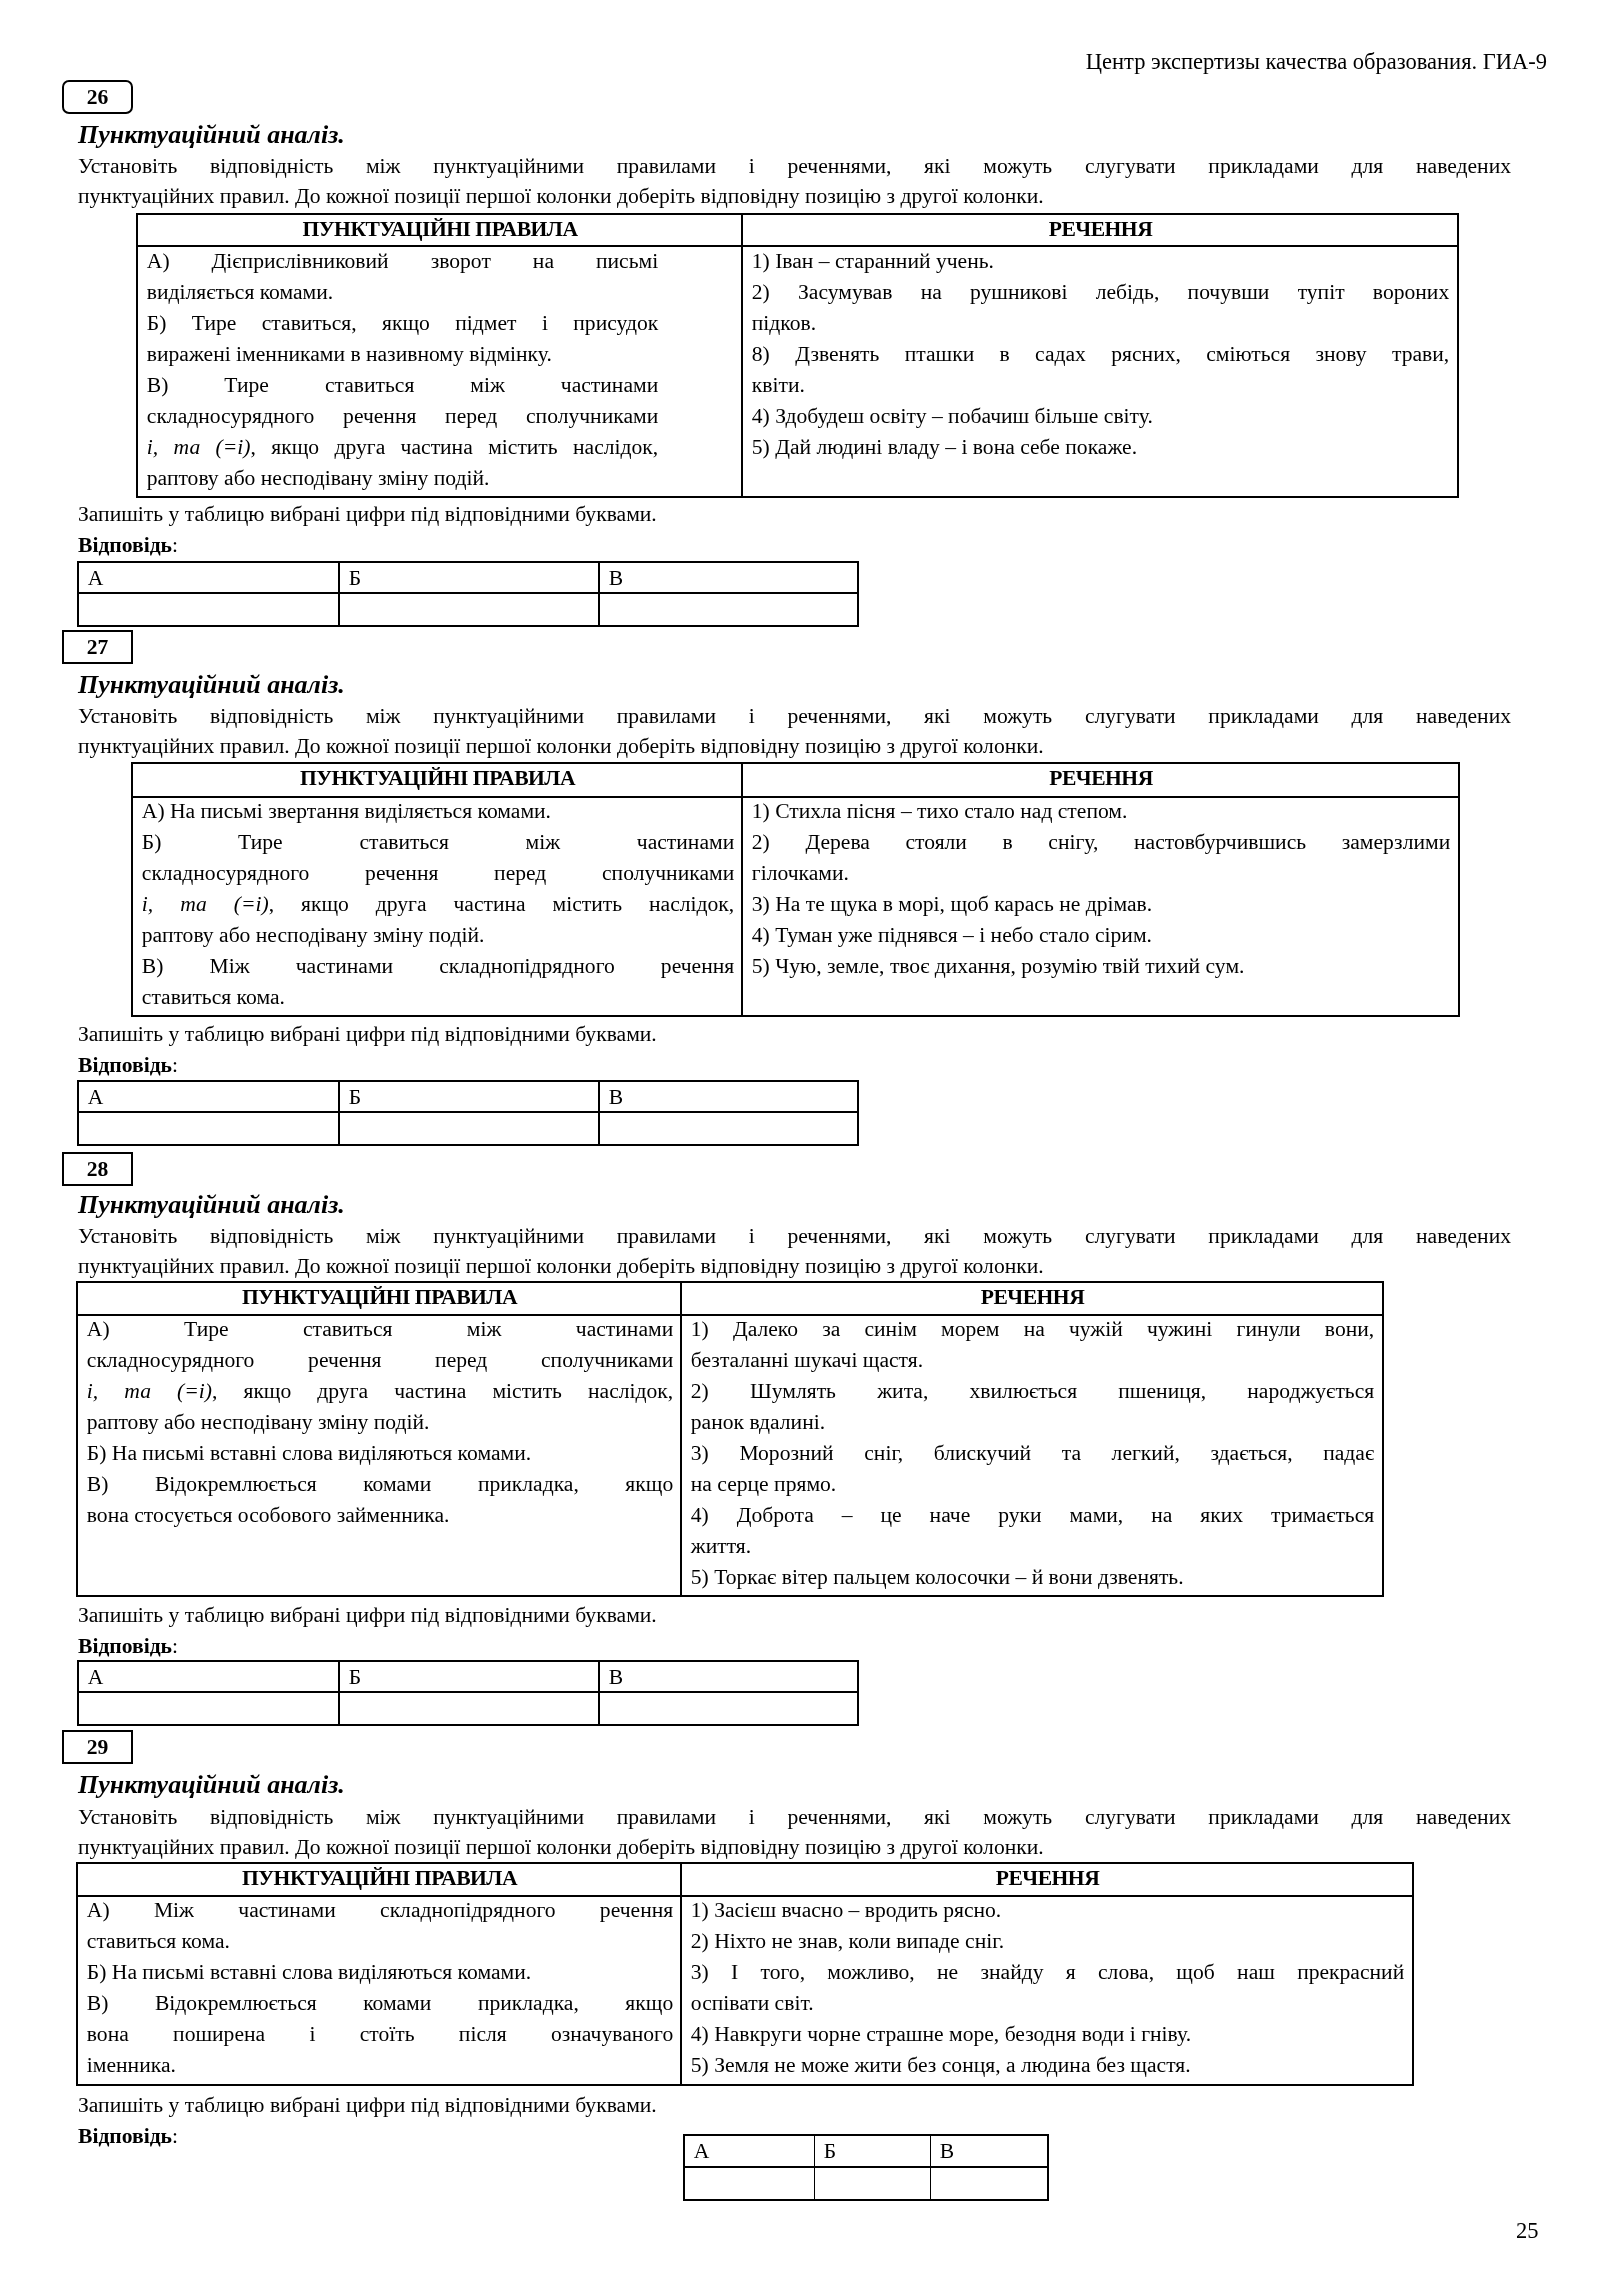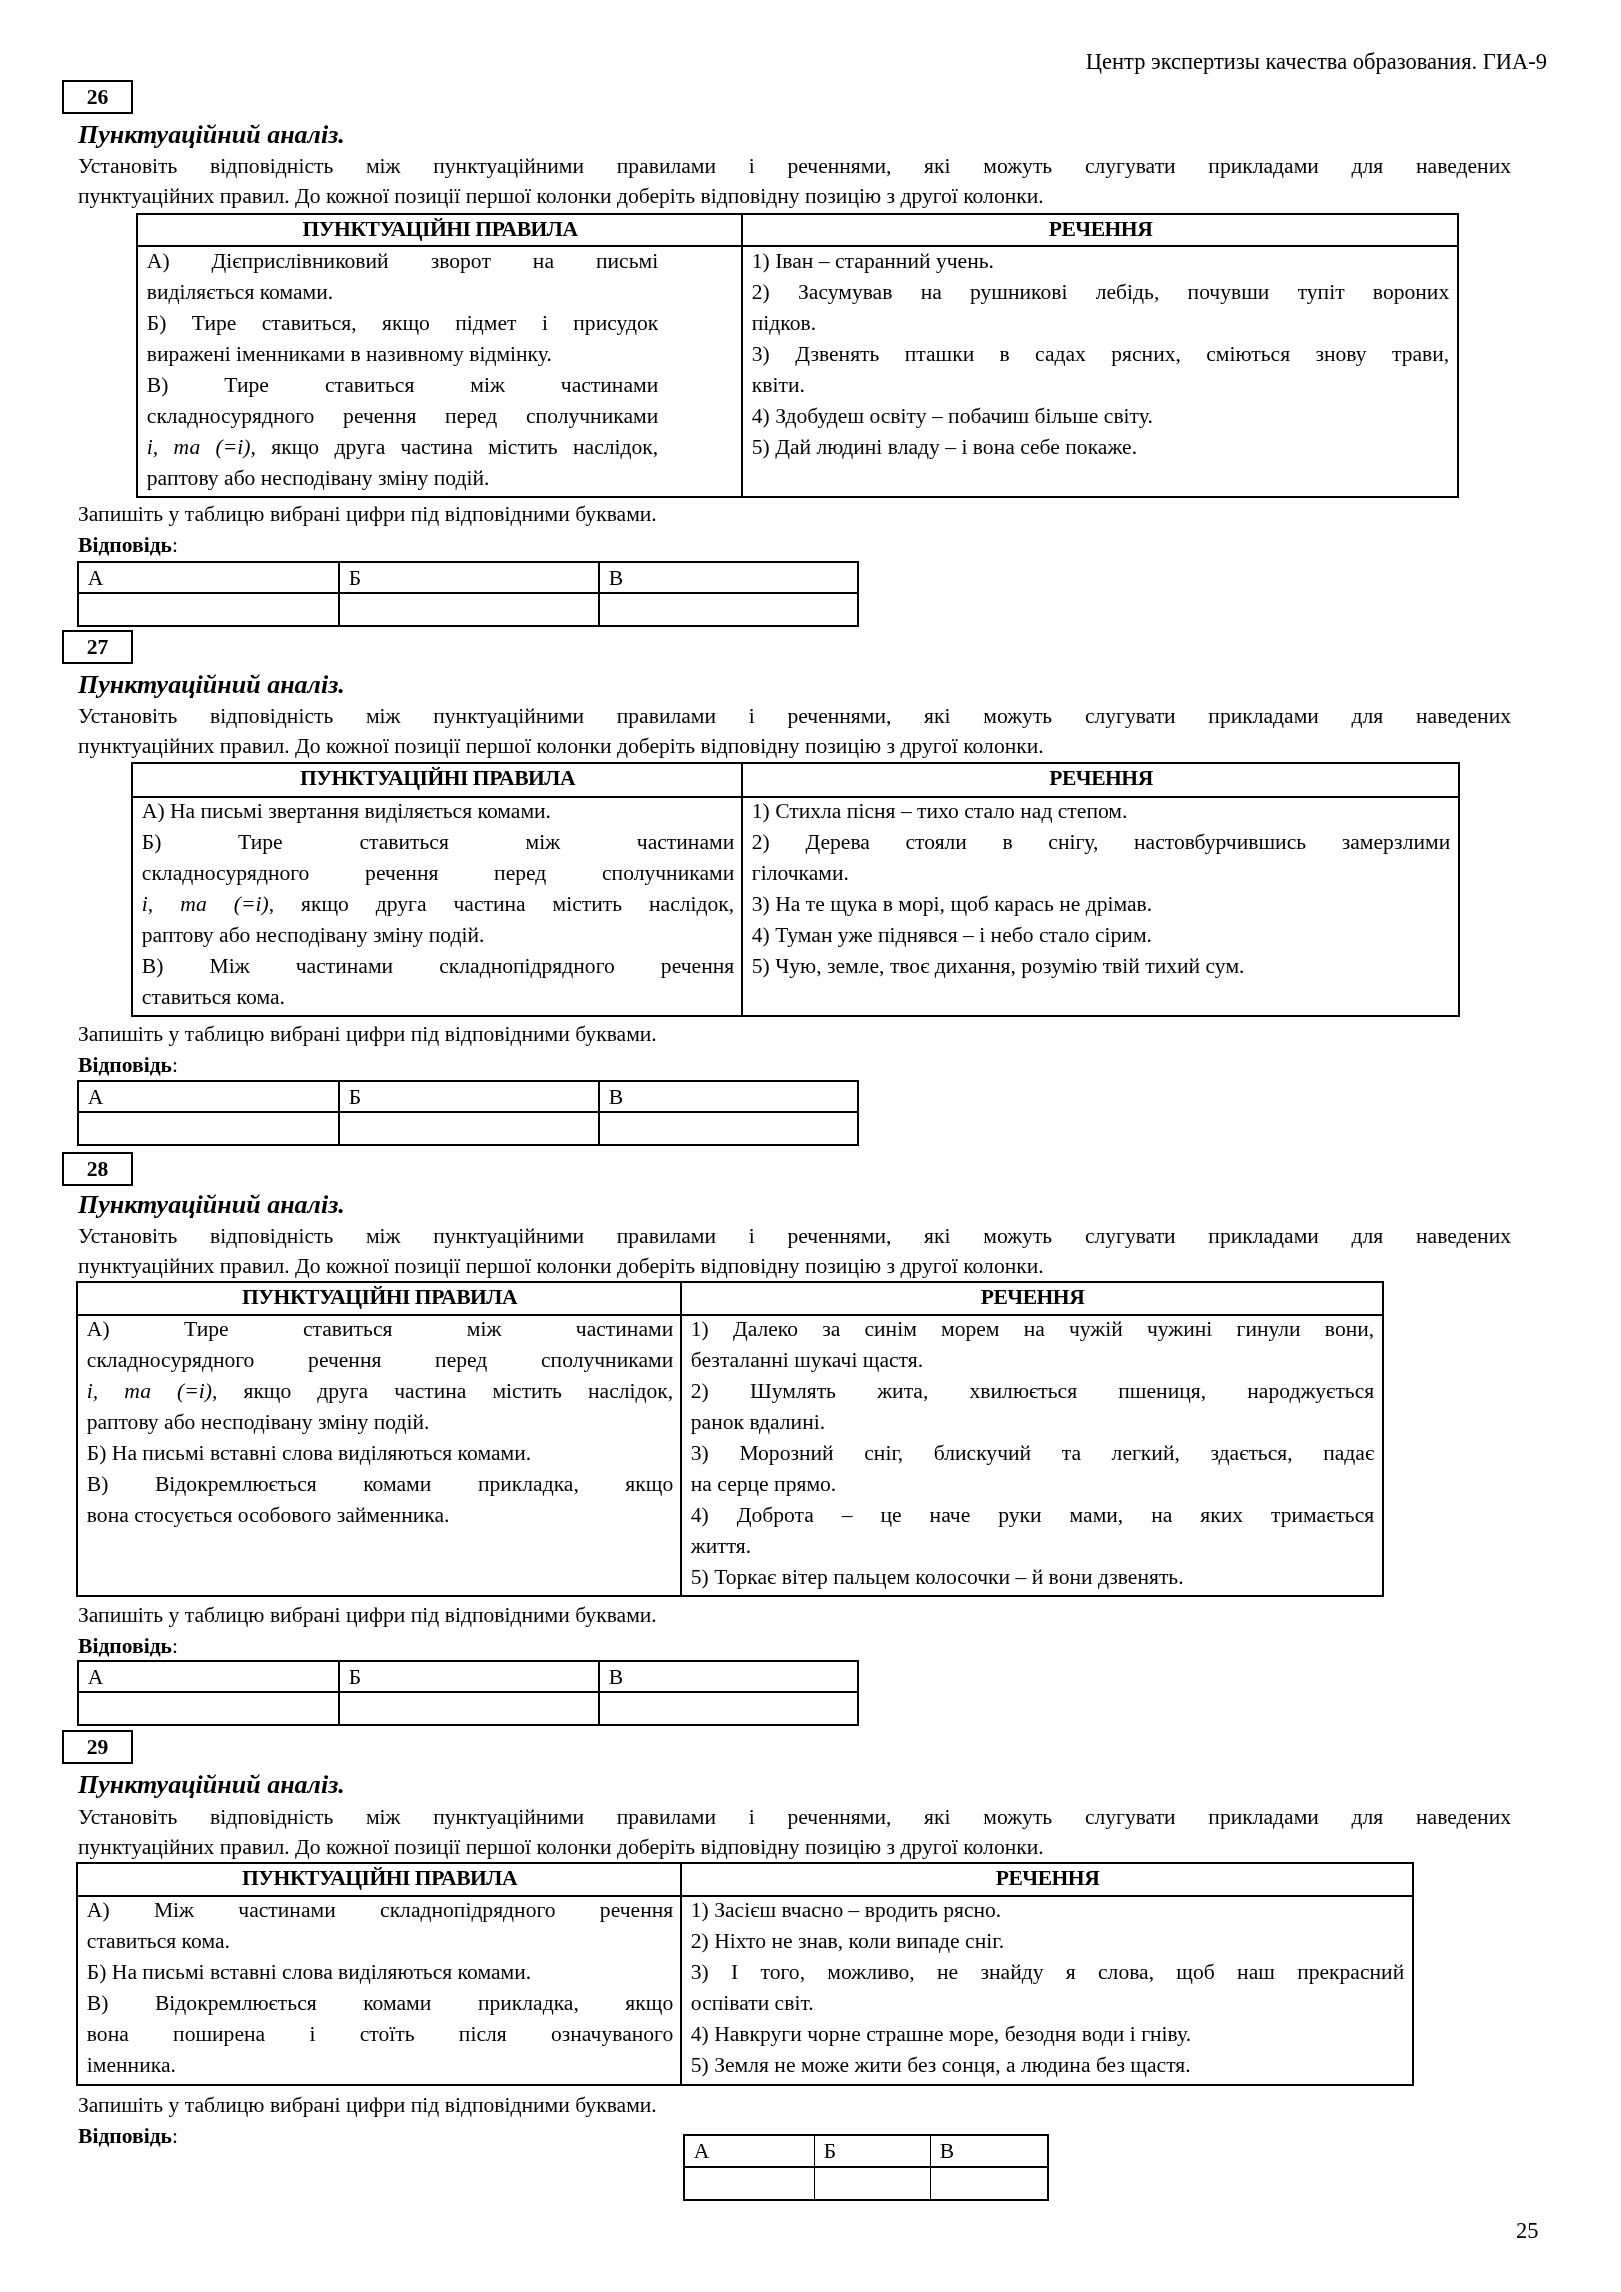--- a/index.html
+++ b/index.html
@@ -44,7 +44,7 @@
 <div class="page-header">Центр экспертизы качества образования. ГИА-9</div>
 
 <section>
-  <div class="qbox" style="top:80px;">26</div>
+  <div class="qbox" style="top:80px;border-radius:7px;">26</div>
   <div class="subtitle" style="top:120px;">Пунктуаційний аналіз.</div>
   <div class="intro" style="top:151px;">
     <span class="intro-line">Установіть відповідність між пунктуаційними правилами і реченнями, які можуть слугувати прикладами для наведених</span>

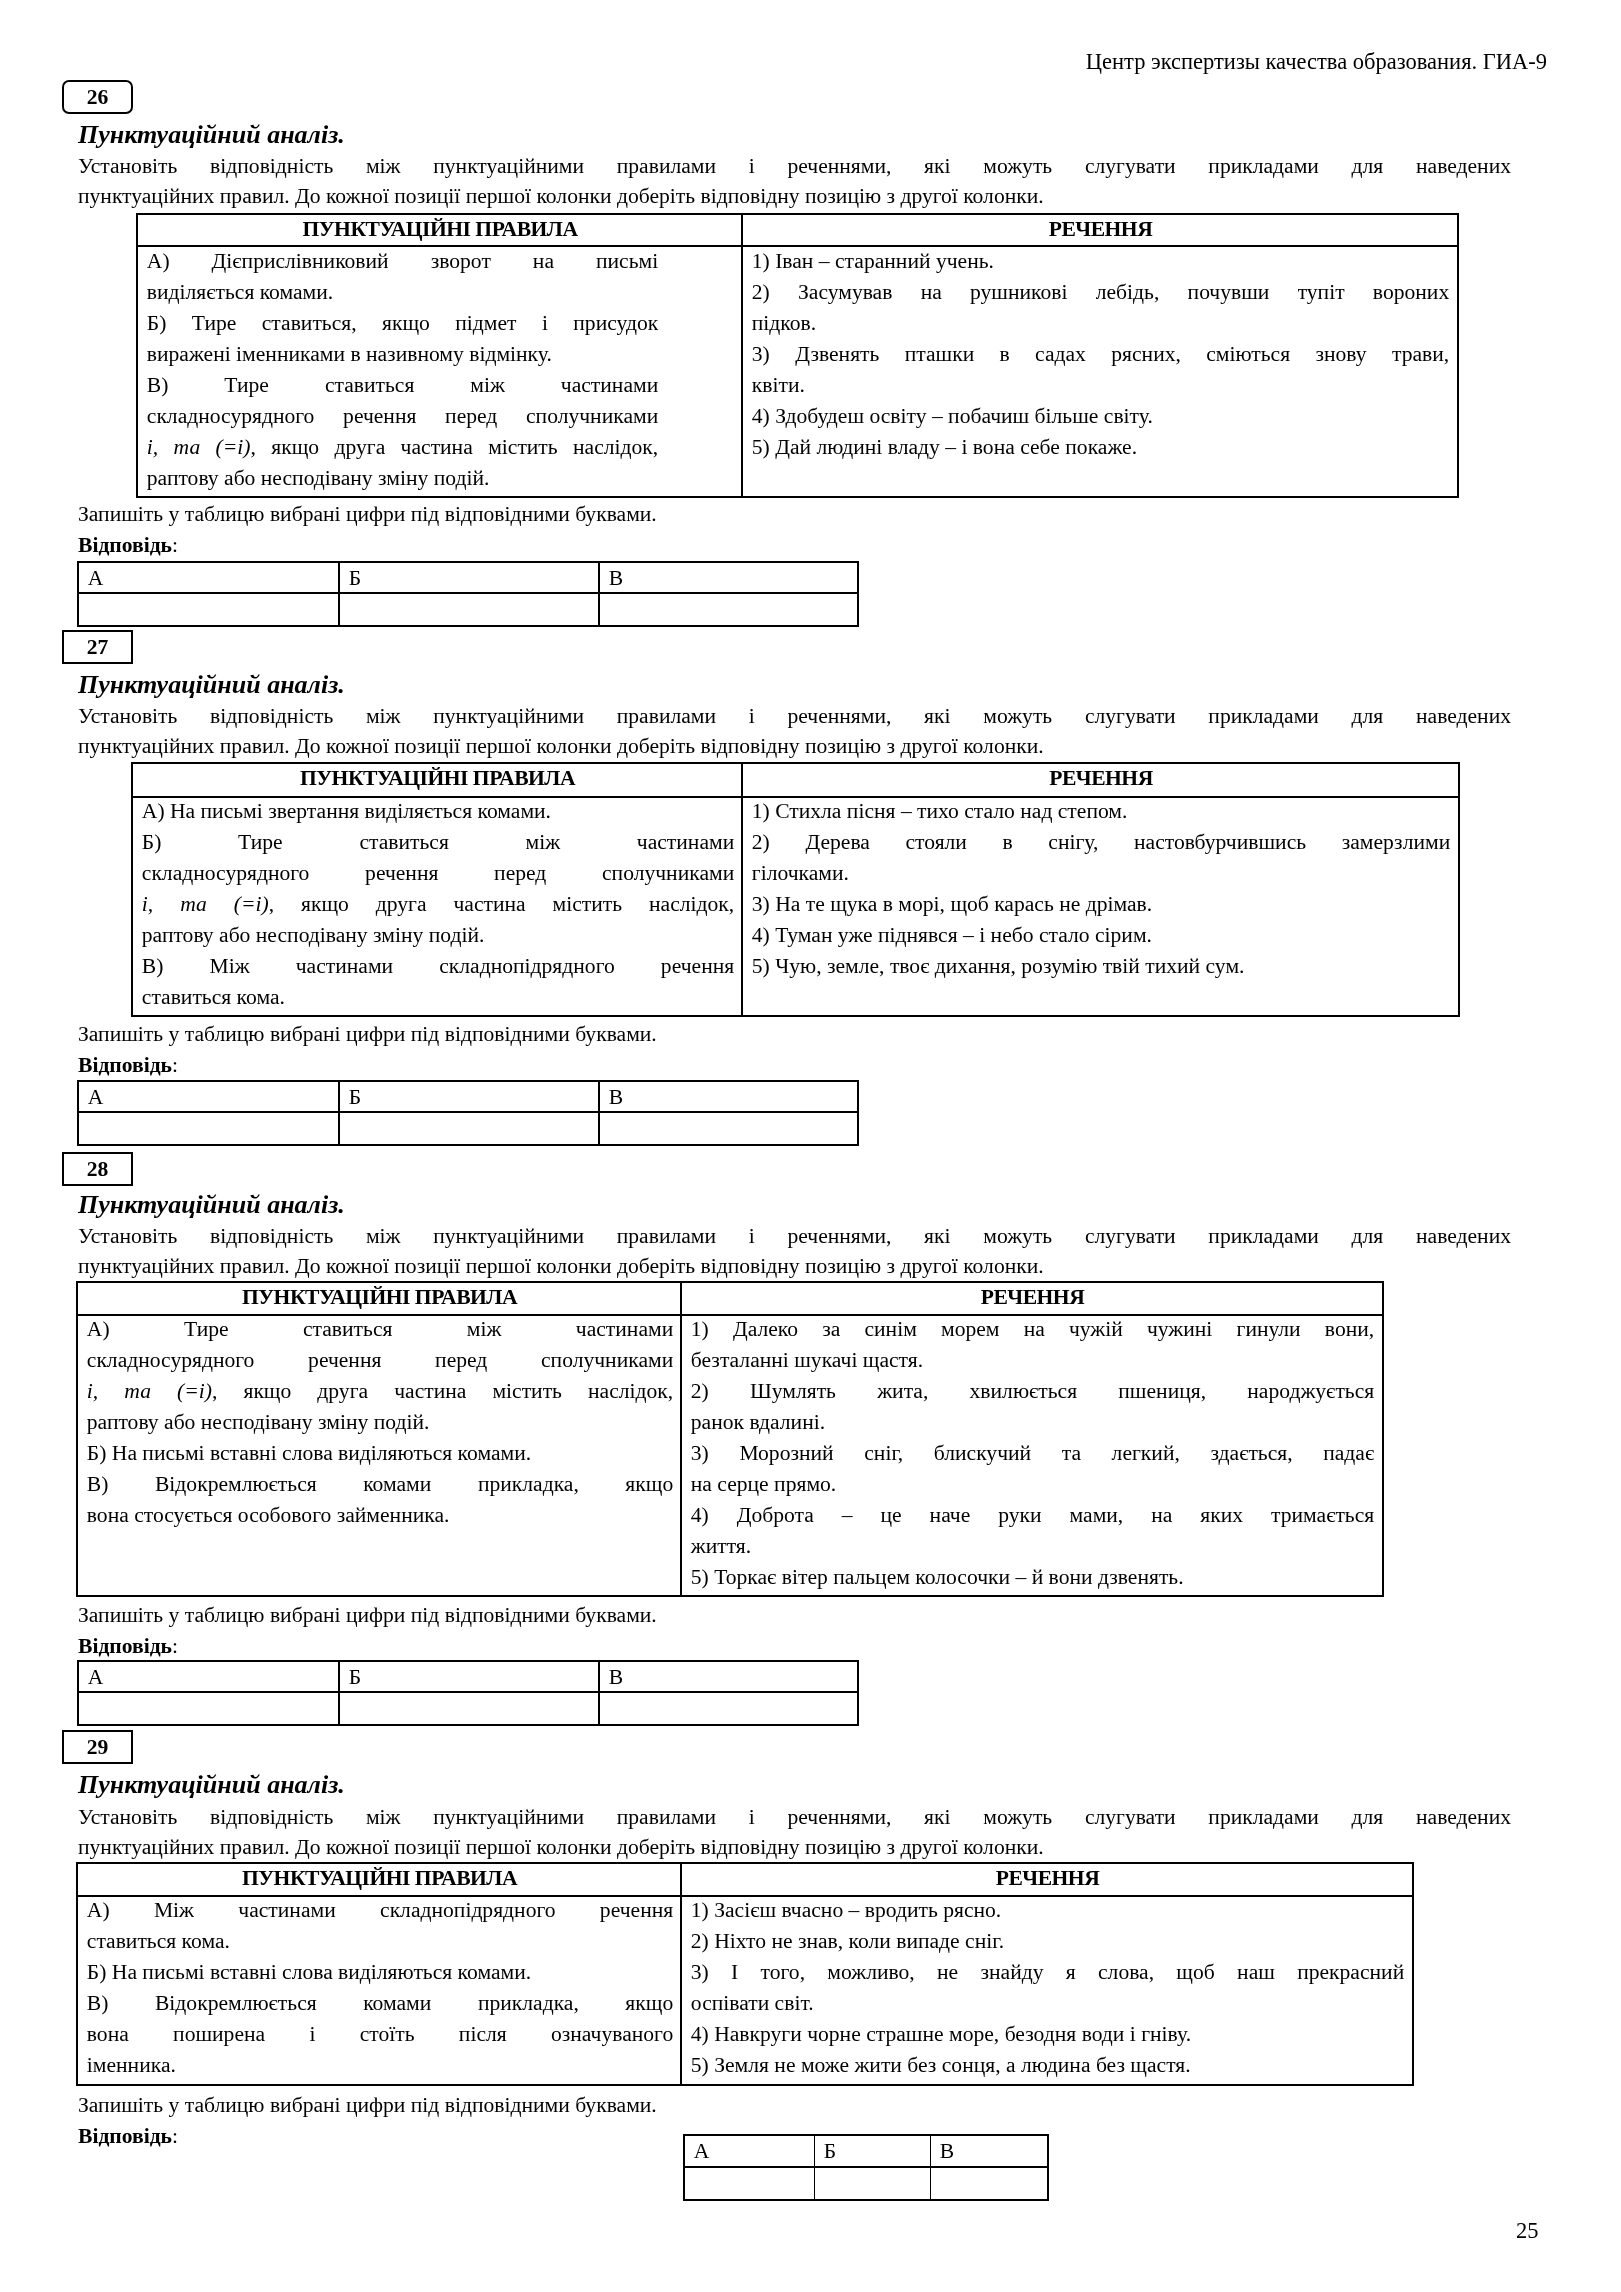--- a/index.html
+++ b/index.html
@@ -81,7 +81,7 @@
           <span class="line end">підков.</span>
         </span>
       <span class="item">
-          <span class="line">3) Дзвенять пташки в садах рясних, сміються знову трави,</span>
+          <span class="line">8) Дзвенять пташки в садах рясних, сміються знову трави,</span>
           <span class="line end">квіти.</span>
         </span>
       <span class="item">

